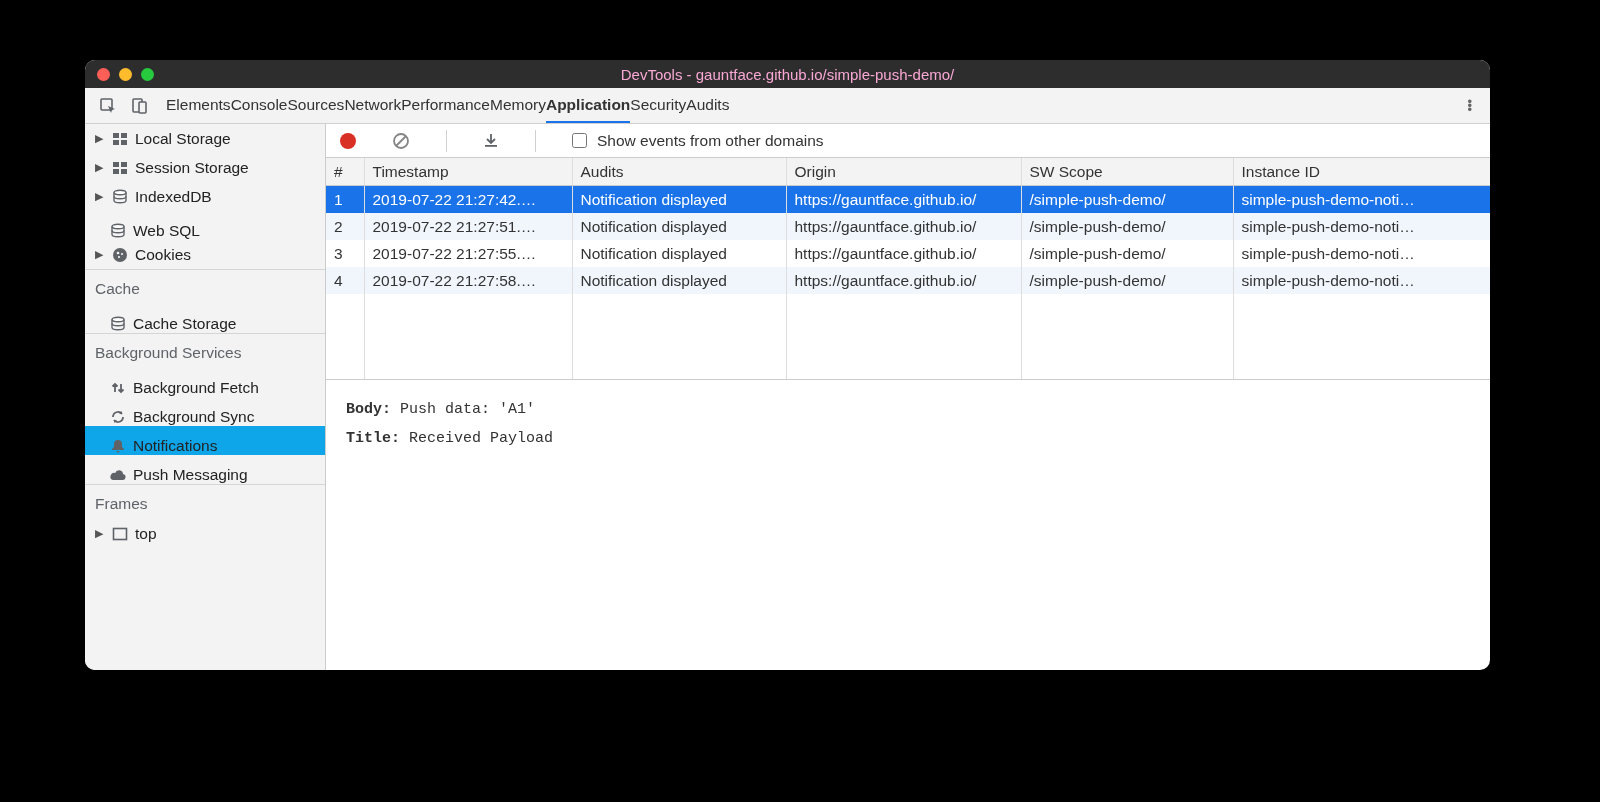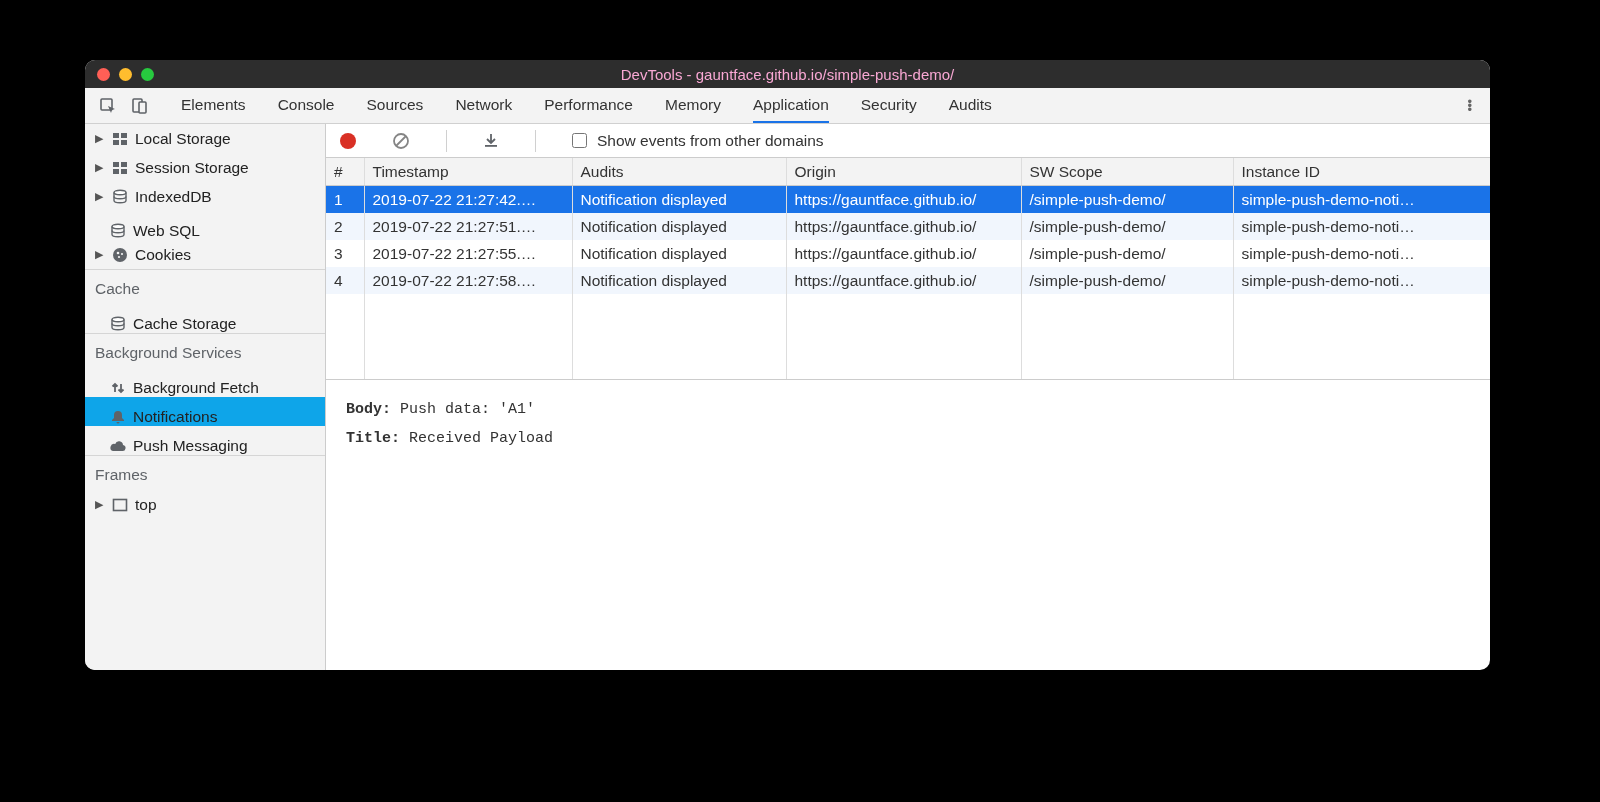--- a/index.html
+++ b/index.html
@@ -55,7 +55,7 @@
   flex-shrink: 0;
 }
 .tab-icons { display: flex; gap: 14px; padding: 0 14px; align-items: center; }
-.tab-list { display: flex; gap: 32px; margin-left: 18px; }
+.tab-list { display: flex; margin-left: 3px; }
 .tab { color: #333; cursor: pointer; font-size: 15.5px; padding: 7px 0; }
 .tab.active { color: #333; border-bottom: 2.5px solid #1a73e8; }
 .kebab { margin-left: auto; margin-right: 18px; color: #666; letter-spacing: 0; line-height: 4px; }

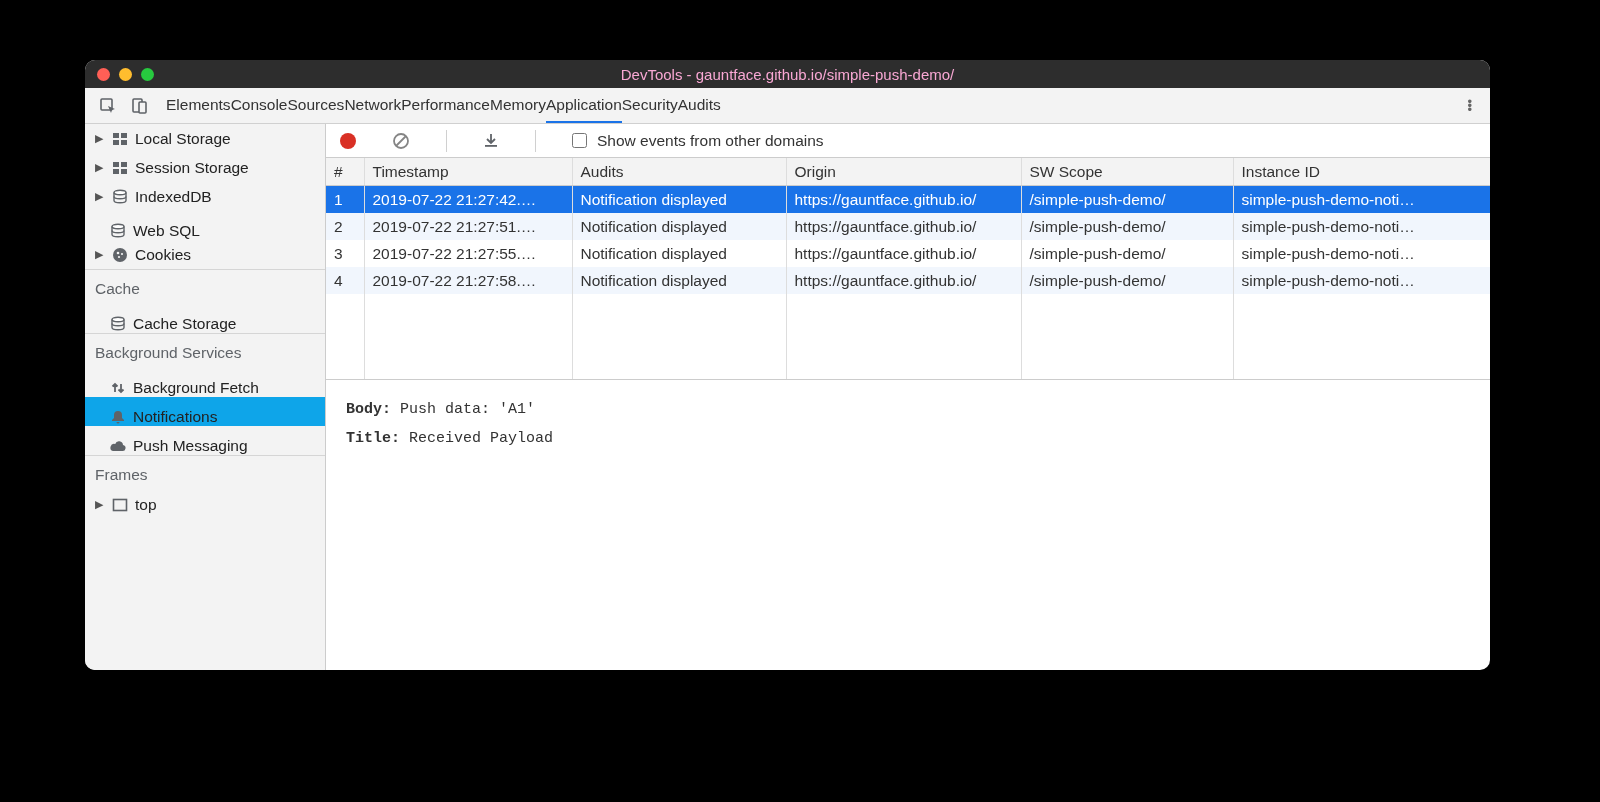--- a/index.html
+++ b/index.html
@@ -57,7 +57,7 @@
 .tab-icons { display: flex; gap: 14px; padding: 0 14px; align-items: center; }
 .tab-list { display: flex; margin-left: 3px; }
 .tab { color: #333; cursor: pointer; font-size: 15.5px; padding: 7px 0; }
-.tab.active { color: #333; border-bottom: 2.5px solid #1a73e8; }
+.tab.active { color: #333; border-bottom: 2.5px solid #1a73e8; font-weight: bold; }
 .kebab { margin-left: auto; margin-right: 18px; color: #666; letter-spacing: 0; line-height: 4px; }
 .kd { display:block; font-size: 13px; }
 .body { display: flex; flex: 1; overflow: hidden; }

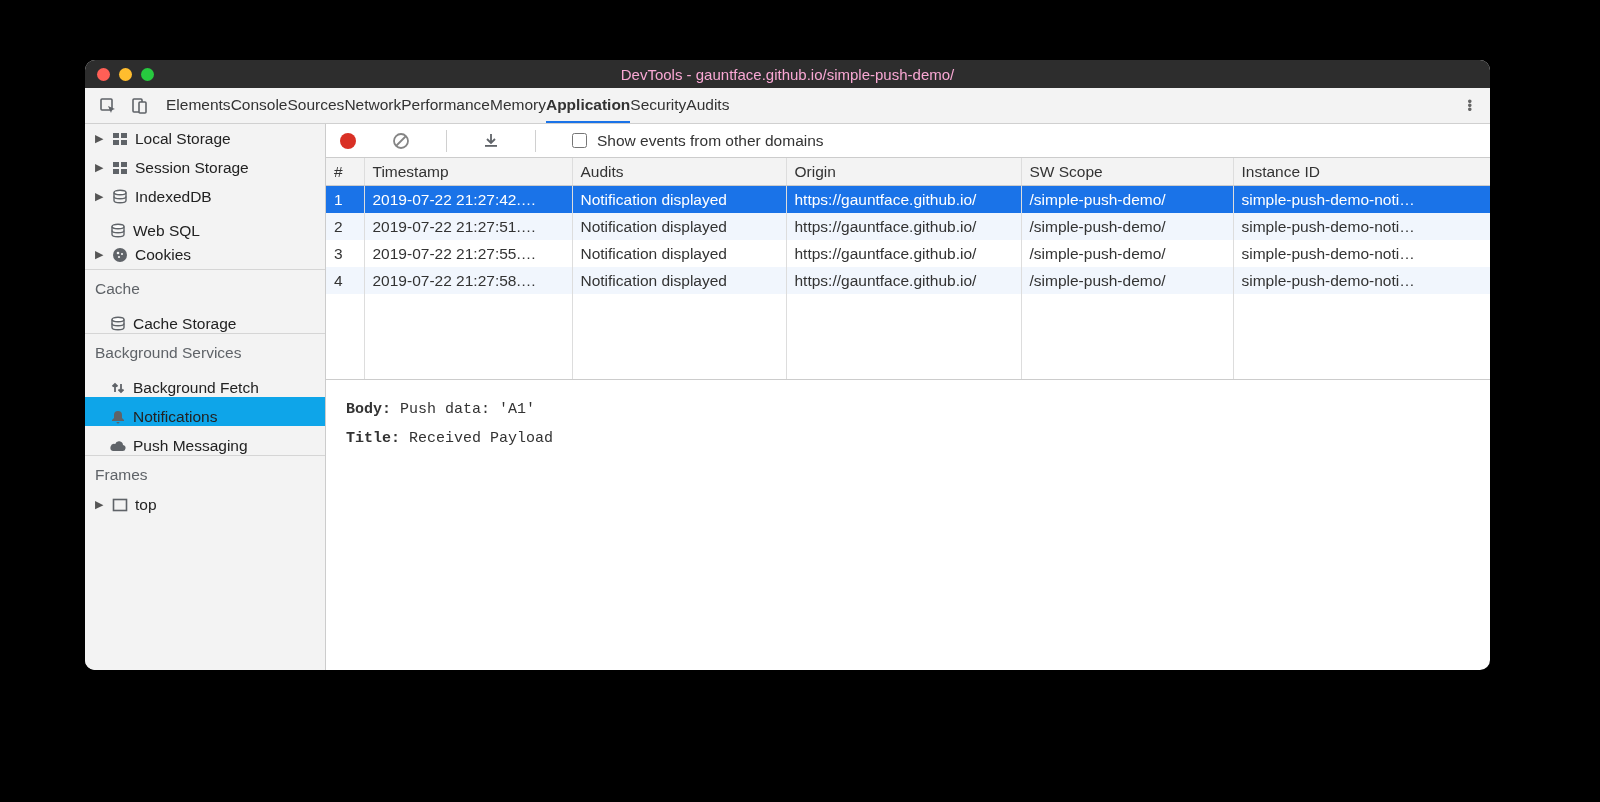--- a/index.html
+++ b/index.html
@@ -265,6 +265,15 @@
             </span>
             <span>Background Fetch</span>
           </div>
+          <div class="item no-tri">
+            <span class="i-icon">
+              <svg width="16" height="16" viewBox="0 0 16 16" fill="none" stroke="#5f6368" stroke-width="1.8">
+                <path d="M3 8a5 5 0 0 1 9-3M13 8a5 5 0 0 1-9 3"></path>
+                <path d="M12 2v3h-3M4 14v-3h3" fill="#5f6368" stroke="none"></path>
+              </svg>
+            </span>
+            <span>Background Sync</span>
+          </div>
           <div class="item no-tri selected">
             <span class="i-icon">
               <svg width="16" height="16" viewBox="0 0 16 16" fill="#5f6368">

